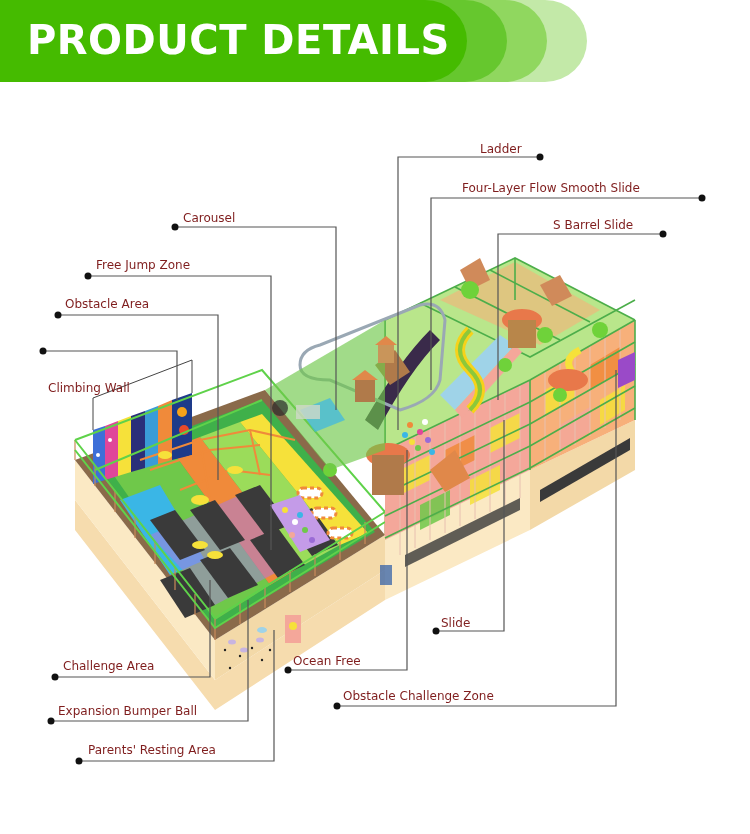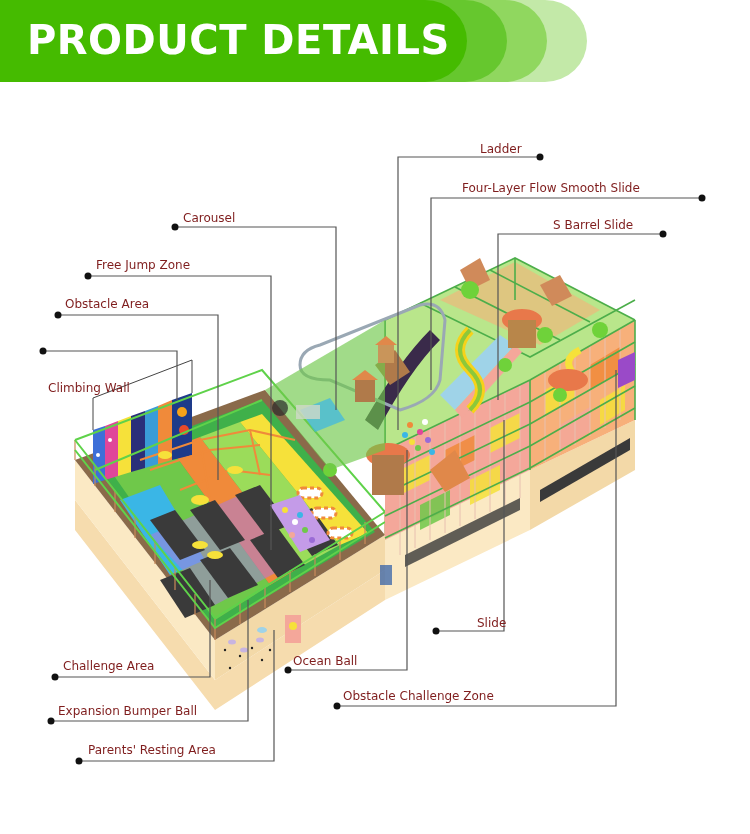--- a/index.html
+++ b/index.html
@@ -310,7 +310,7 @@
 <div class="label" style="left:96px;top:256px;">Free Jump Zone</div>
 <div class="label" style="left:65px;top:295px;">Obstacle Area</div>
 <div class="label" style="left:48px;top:331px;margin-top:48px;">Climbing Wall</div>
-<div class="label" style="left:441px;top:614px;margin-left:36px;">Slide</div>
+<div class="label" style="left:441px;top:614px;">Slide</div>
 <div class="label" style="left:63px;top:657px;">Challenge Area</div>
 <div class="label" style="left:293px;top:652px;">Ocean Ball</div>
 <div class="label" style="left:343px;top:687px;">Obstacle Challenge Zone</div>

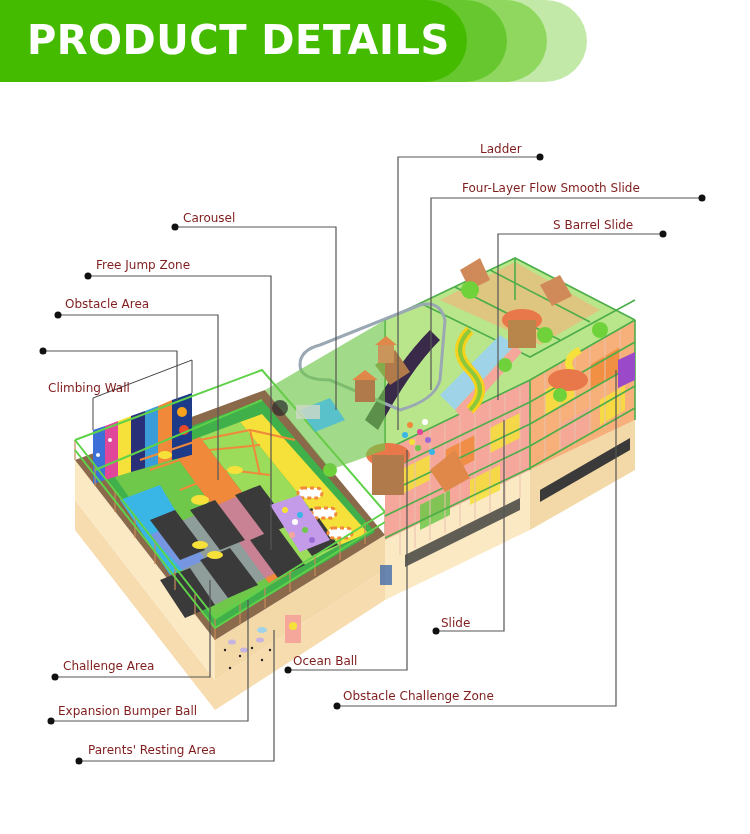--- a/index.html
+++ b/index.html
@@ -312,7 +312,7 @@
 <div class="label" style="left:48px;top:331px;margin-top:48px;">Climbing Wall</div>
 <div class="label" style="left:441px;top:614px;">Slide</div>
 <div class="label" style="left:63px;top:657px;">Challenge Area</div>
-<div class="label" style="left:293px;top:652px;">Ocean Ball</div>
+<div class="label" style="left:293px;top:652px;">Ocean Free</div>
 <div class="label" style="left:343px;top:687px;">Obstacle Challenge Zone</div>
 <div class="label" style="left:58px;top:702px;">Expansion Bumper Ball</div>
 <div class="label" style="left:88px;top:741px;text-align:center;">Parents' Resting Area</div>

